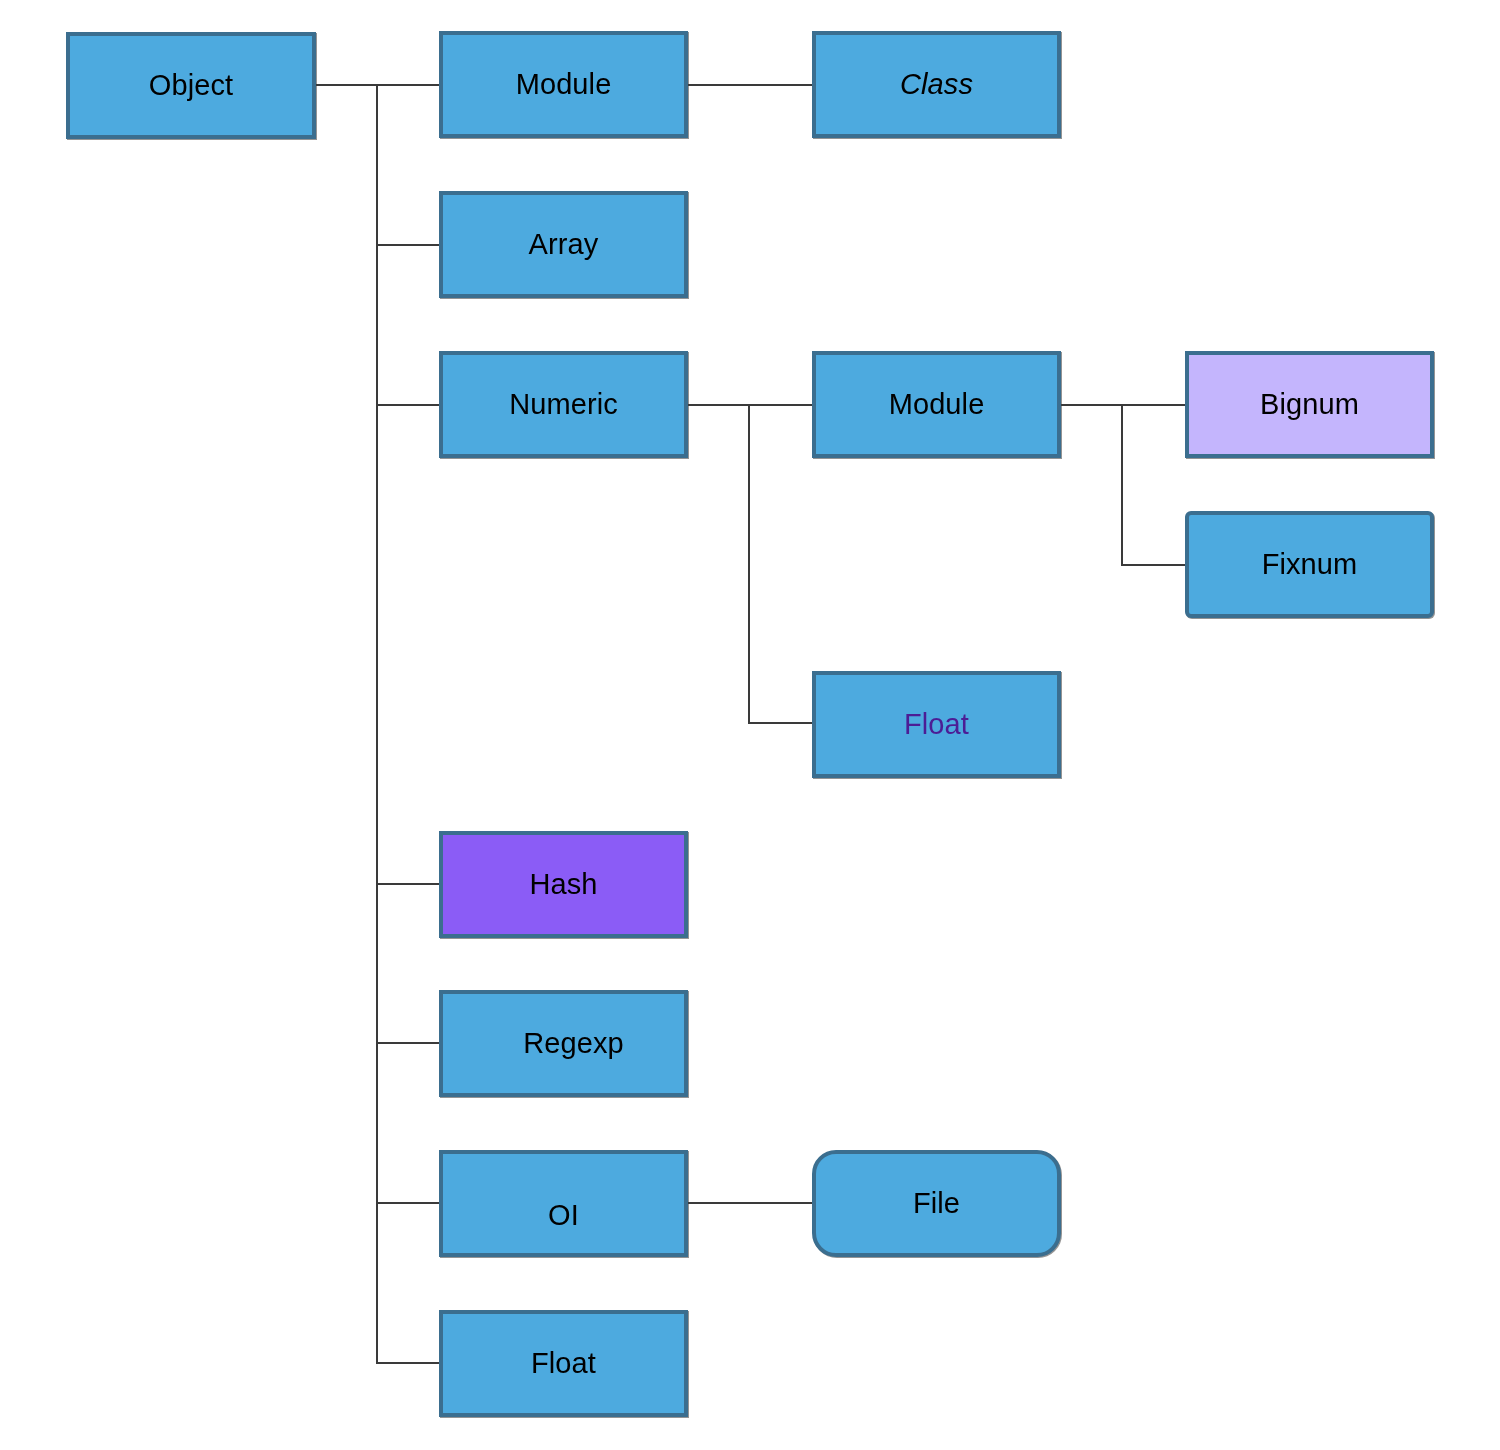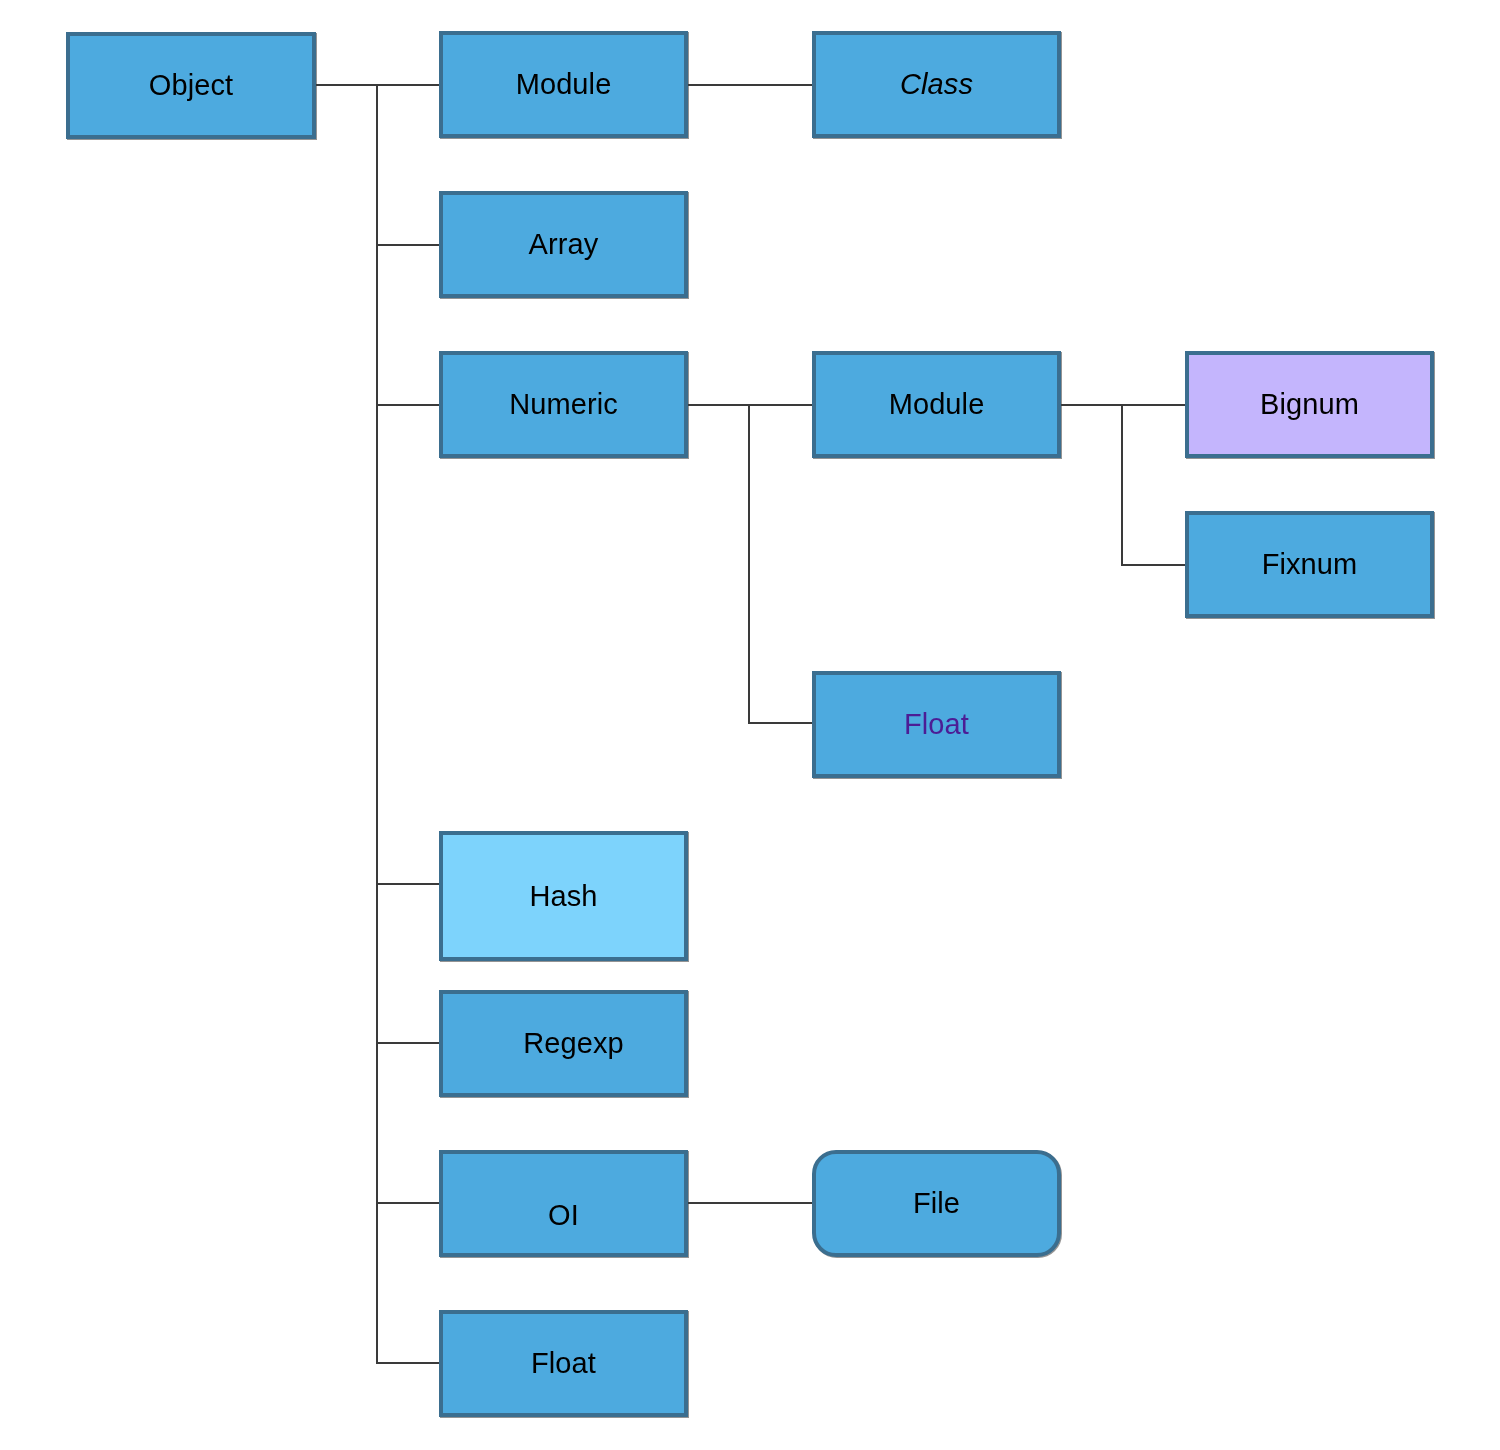--- a/index.html
+++ b/index.html
@@ -90,7 +90,7 @@
       <div class="node" style="left: 1185px; top: 351px; width: 249px; height: 107px; background: #c4b5fd; border-color: rgb(59, 110, 143);">
         <span class="node-label" style="color: rgb(0, 0, 0);">Bignum</span>
       </div>
-      <div class="node" style="left: 1185px; top: 511px; width: 249px; height: 107px; background: rgb(77, 170, 223); border-color: rgb(59, 110, 143);">
+      <div class="node" style="left: 1185px; top: 511px; width: 249px; height: 107px; background: rgb(77, 170, 223); border-color: rgb(59, 110, 143); border-radius: 6px;">
         <span class="node-label" style="color: rgb(0, 0, 0);">Fixnum</span>
       </div>
       <div class="node" style="left: 812px; top: 671px; width: 249px; height: 107px; background: rgb(77, 170, 223); border-color: rgb(59, 110, 143);">

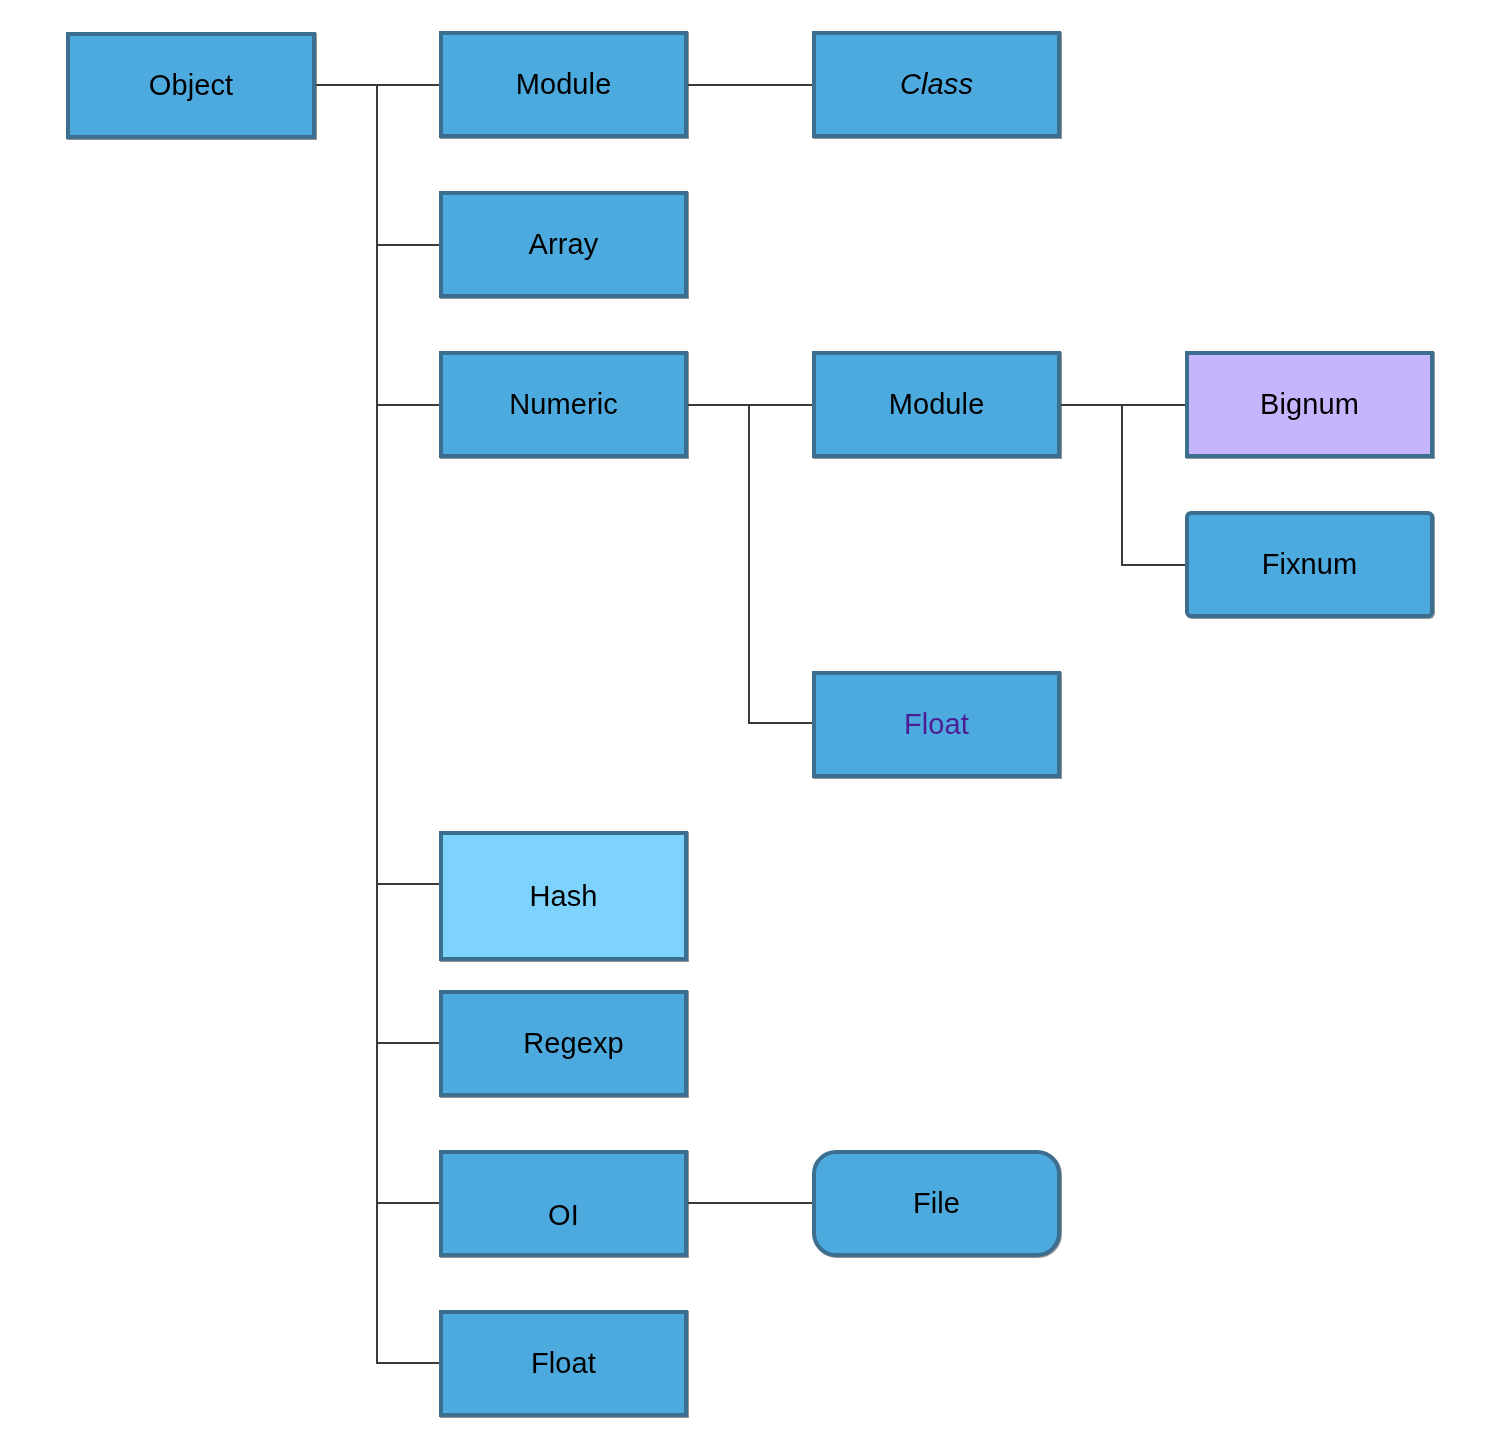--- a/index.html
+++ b/index.html
@@ -96,7 +96,7 @@
       <div class="node" style="left: 812px; top: 671px; width: 249px; height: 107px; background: rgb(77, 170, 223); border-color: rgb(59, 110, 143);">
         <span class="node-label" style="color: #4c1d95;">Float</span>
       </div>
-      <div class="node" style="left: 439px; top: 831px; width: 249px; height: 130px; background: #7dd3fc; border-color: rgb(59, 110, 143);">
+      <div class="node" style="left: 439px; top: 831px; width: 249px; height: 107px; background: #8b5cf6; border-color: rgb(59, 110, 143);">
         <span class="node-label" style="color: rgb(0, 0, 0);">Hash</span>
       </div>
       <div class="node" style="left: 439px; top: 990px; width: 249px; height: 107px; background: rgb(77, 170, 223); border-color: rgb(59, 110, 143); padding-left: 20px;">

